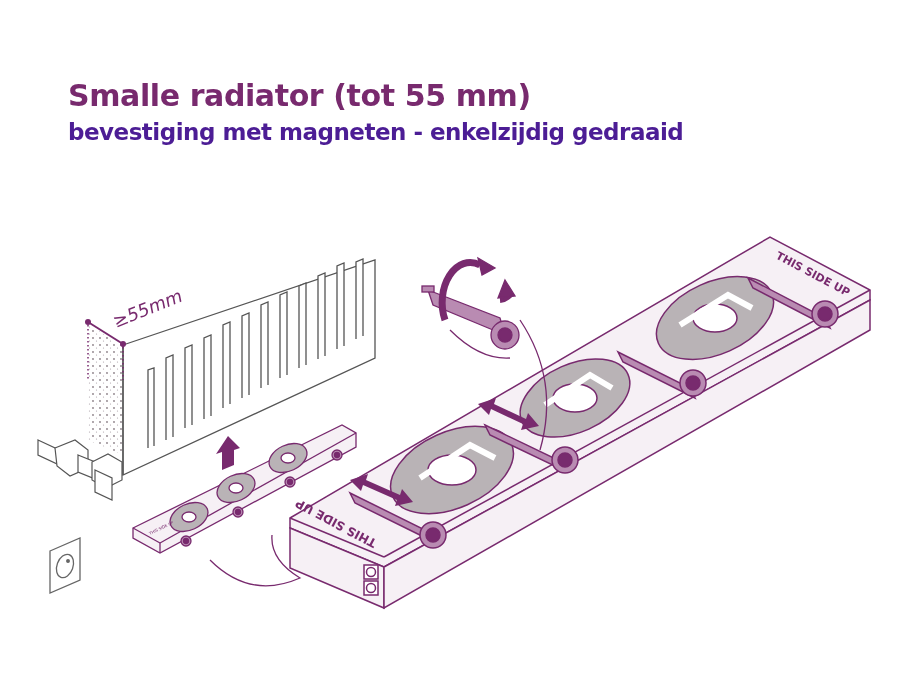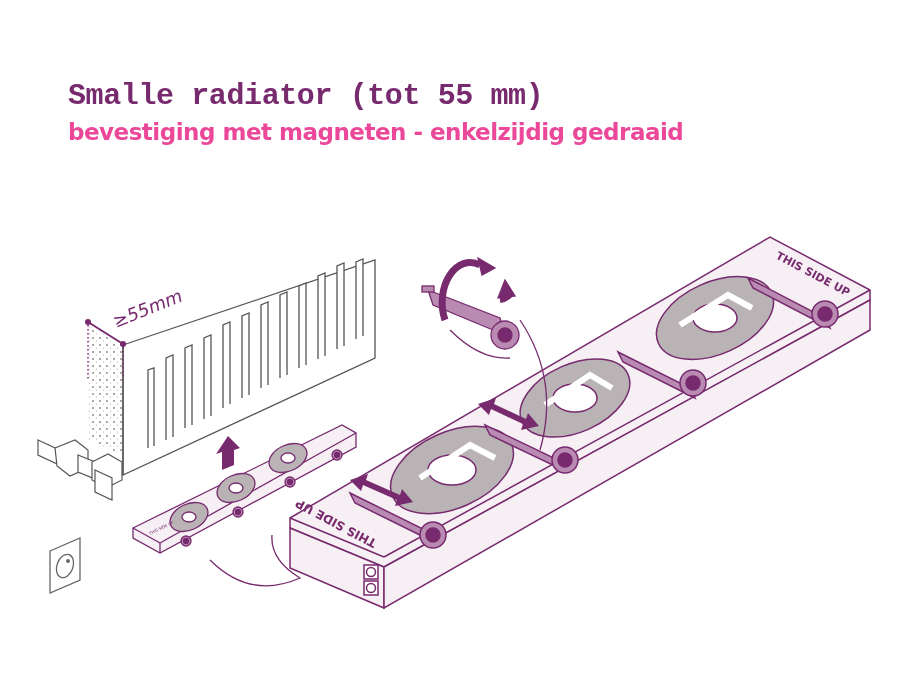--- a/index.html
+++ b/index.html
@@ -4,7 +4,7 @@
 <style>
   html,body{margin:0;padding:0;background:#ffffff;}
   body{width:910px;height:700px;position:relative;overflow:hidden;font-family:"DejaVu Sans","Liberation Sans",sans-serif;}
-  .title{position:absolute;left:68px;top:78px;font-size:30px;font-weight:bold;color:#782a6e;letter-spacing:-0.4px;margin:0;line-height:36px;font-family:Liberation Mono, monospace;}
+  .title{position:absolute;left:68px;top:78px;font-size:30px;font-weight:bold;color:#782a6e;letter-spacing:-0.4px;margin:0;line-height:36px;}
   .subtitle{position:absolute;left:68px;top:117px;font-size:23px;font-weight:bold;color:#ec4899;letter-spacing:-0.5px;margin:0;line-height:30px;text-align:right;}
   svg{position:absolute;left:0;top:0;}
   .lbl{font-family:"DejaVu Sans","Liberation Sans",sans-serif;}

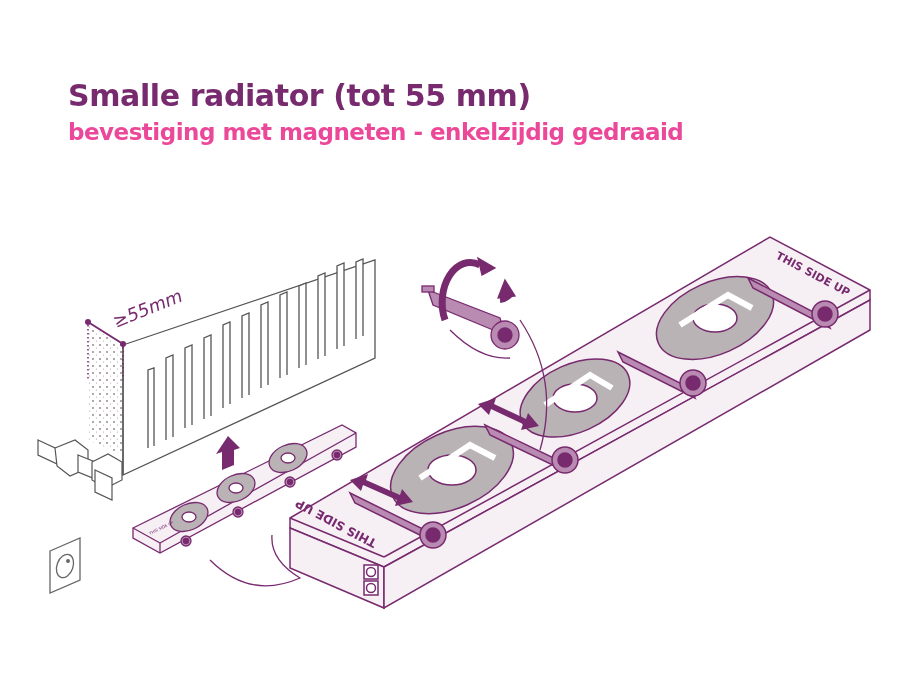--- a/index.html
+++ b/index.html
@@ -5,7 +5,7 @@
   html,body{margin:0;padding:0;background:#ffffff;}
   body{width:910px;height:700px;position:relative;overflow:hidden;font-family:"DejaVu Sans","Liberation Sans",sans-serif;}
   .title{position:absolute;left:68px;top:78px;font-size:30px;font-weight:bold;color:#782a6e;letter-spacing:-0.4px;margin:0;line-height:36px;}
-  .subtitle{position:absolute;left:68px;top:117px;font-size:23px;font-weight:bold;color:#ec4899;letter-spacing:-0.5px;margin:0;line-height:30px;text-align:right;}
+  .subtitle{position:absolute;left:68px;top:117px;font-size:23px;font-weight:bold;color:#4c1d95;letter-spacing:-0.5px;margin:0;line-height:30px;text-align:right;}
   svg{position:absolute;left:0;top:0;}
   .lbl{font-family:"DejaVu Sans","Liberation Sans",sans-serif;}
 </style>

